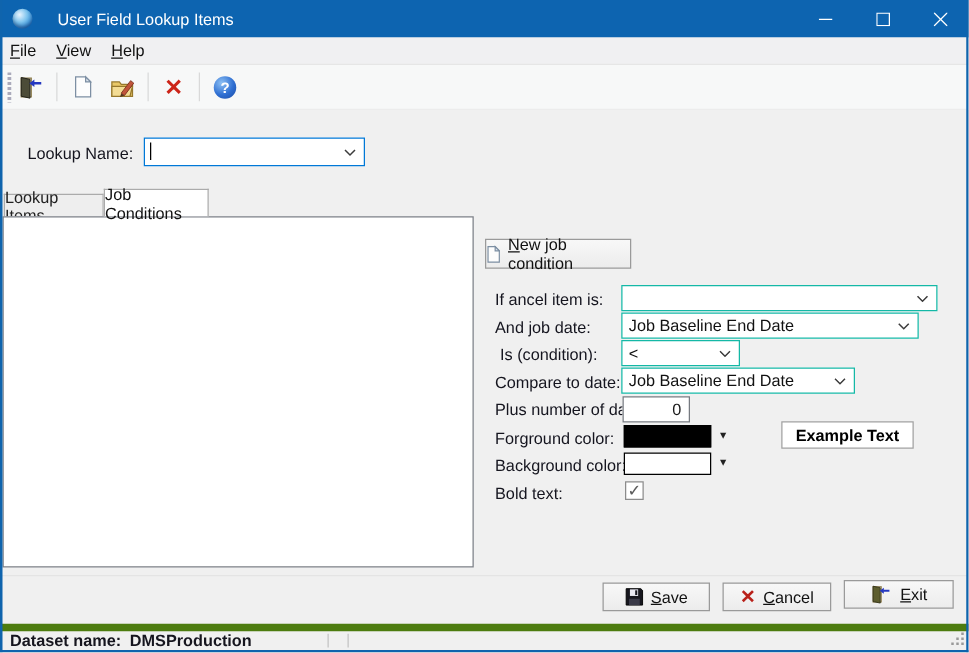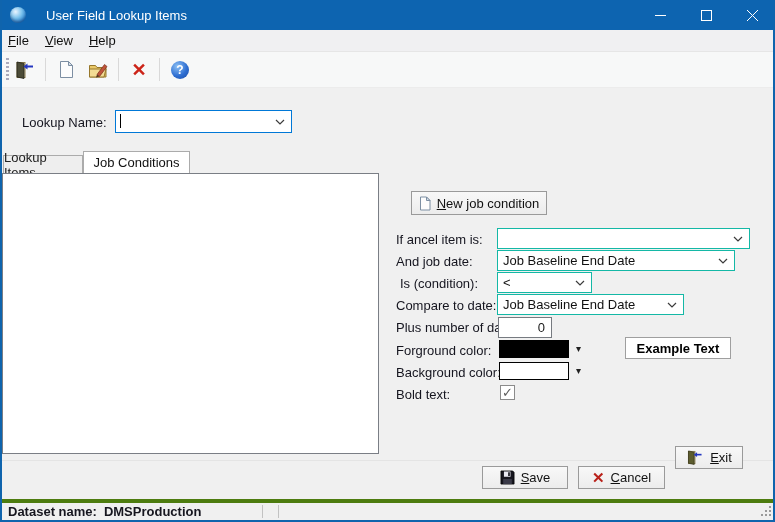--- a/index.html
+++ b/index.html
@@ -184,7 +184,7 @@
   <div class="tab tab-inactive" style="left:3px; top:155px; width:80px; height:18px;">
     <span>Lookup Items</span>
   </div>
-  <div class="tab tab-active" style="left:83px; top:151px; width:107px; height:22px;">
+  <div class="tab tab-active" style="left:83px; top:151px; width:84px; height:22px;">
     <span>Job Conditions</span>
   </div>
 

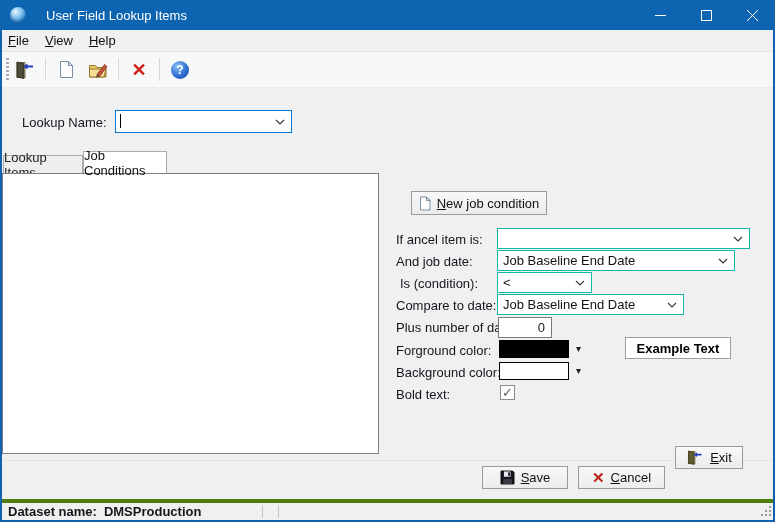--- a/index.html
+++ b/index.html
@@ -190,7 +190,7 @@
 
   <div class="listbox" style="left:2px; top:173px; width:377px; height:281px;"></div>
 
-  <div class="btn" style="left:411px; top:191px; width:136px; height:24px;">
+  <div class="btn" style="left:388px; top:191px; width:117px; height:24px;">
     <svg width="12" height="15" viewBox="0 0 12 15">
       <path d="M1.5 1 h6 l3.5 3.5 v9.5 h-9.5 z" fill="#fdfdfd" stroke="#7d8fa3" stroke-width="1"></path>
       <path d="M7.5 1 l3.5 3.5 h-3.5 z" fill="#d9e2ec" stroke="#7d8fa3" stroke-width="1"></path>

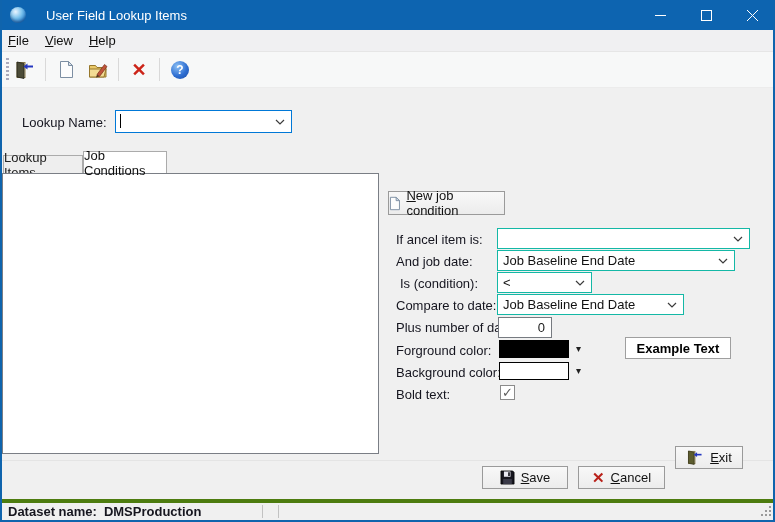--- a/index.html
+++ b/index.html
@@ -264,7 +264,7 @@
     <span class="btn-x">✕</span>
     <span><span class="ak">C</span><span>ancel</span></span>
   </div>
-  <div class="btn" style="left:675px; top:446px; width:68px; height:23px;">
+  <div class="btn" style="left:675px; top:464px; width:88px; height:23px;">
     <svg width="18" height="17" viewBox="0 0 22 20">
       <rect x="3" y="2.5" width="8" height="15" fill="#efe7cf" stroke="#8a7a4a" stroke-width="1"></rect>
       <polygon points="3,2 10,3.5 10,18.5 3,17" fill="#5d5d2e" stroke="#2c2c14" stroke-width="0.8"></polygon>

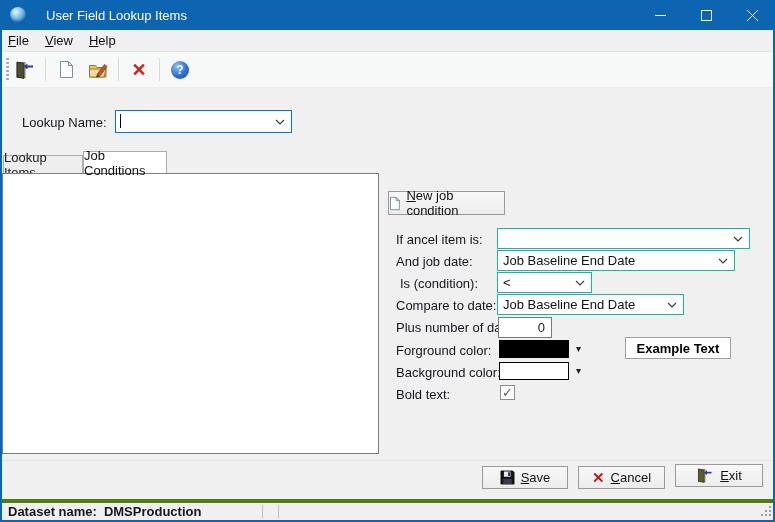--- a/index.html
+++ b/index.html
@@ -95,7 +95,7 @@
   
   .statusbar {
     position:absolute; left:0; top:499px; width:775px; height:21px;
-    background:#f0f0f0; border-top:4px solid #4d7c0f; display:flex; align-items:center;
+    background:#f0f0f0; border-top:6px solid #4d7c0f; display:flex; align-items:center;
   }
   .status-text { margin-left:8px; font-weight:700; font-size:13px; color:#16161f; }
   .status-text .val { margin-left:7px; }

